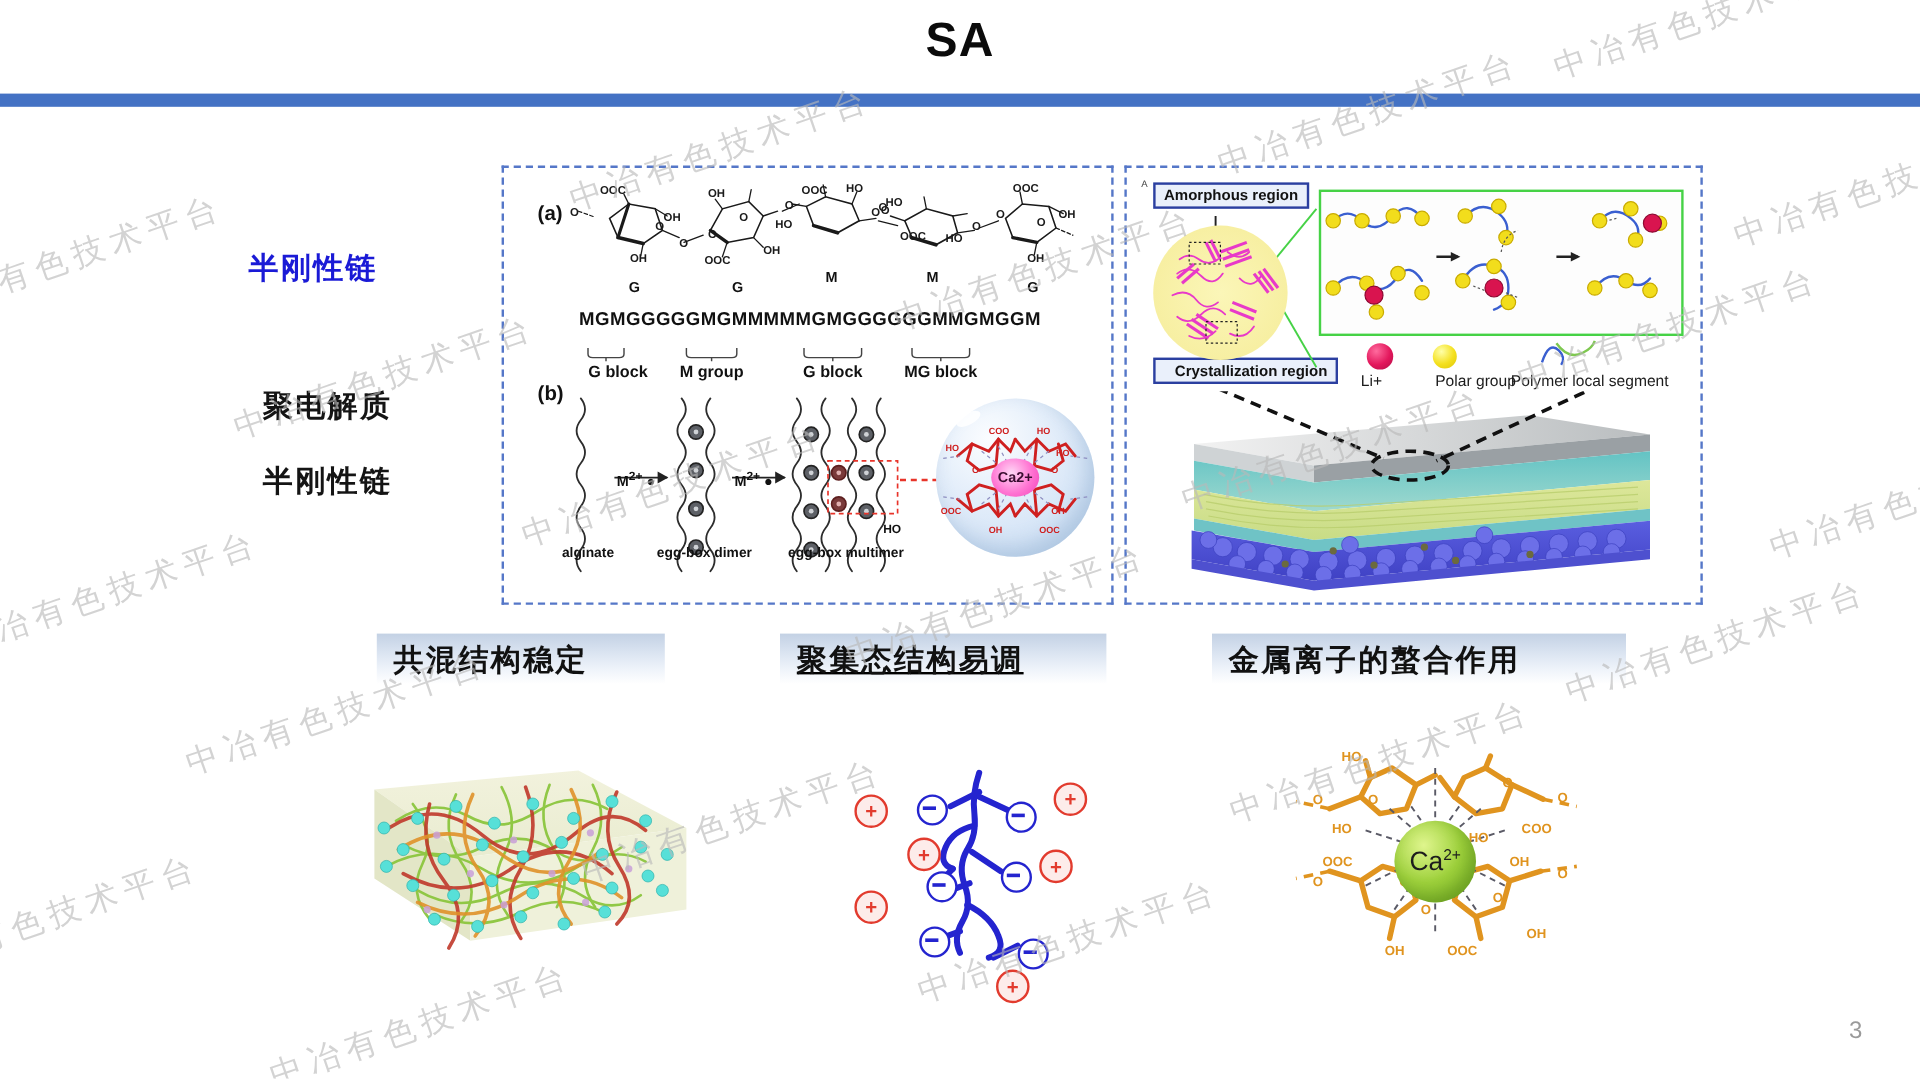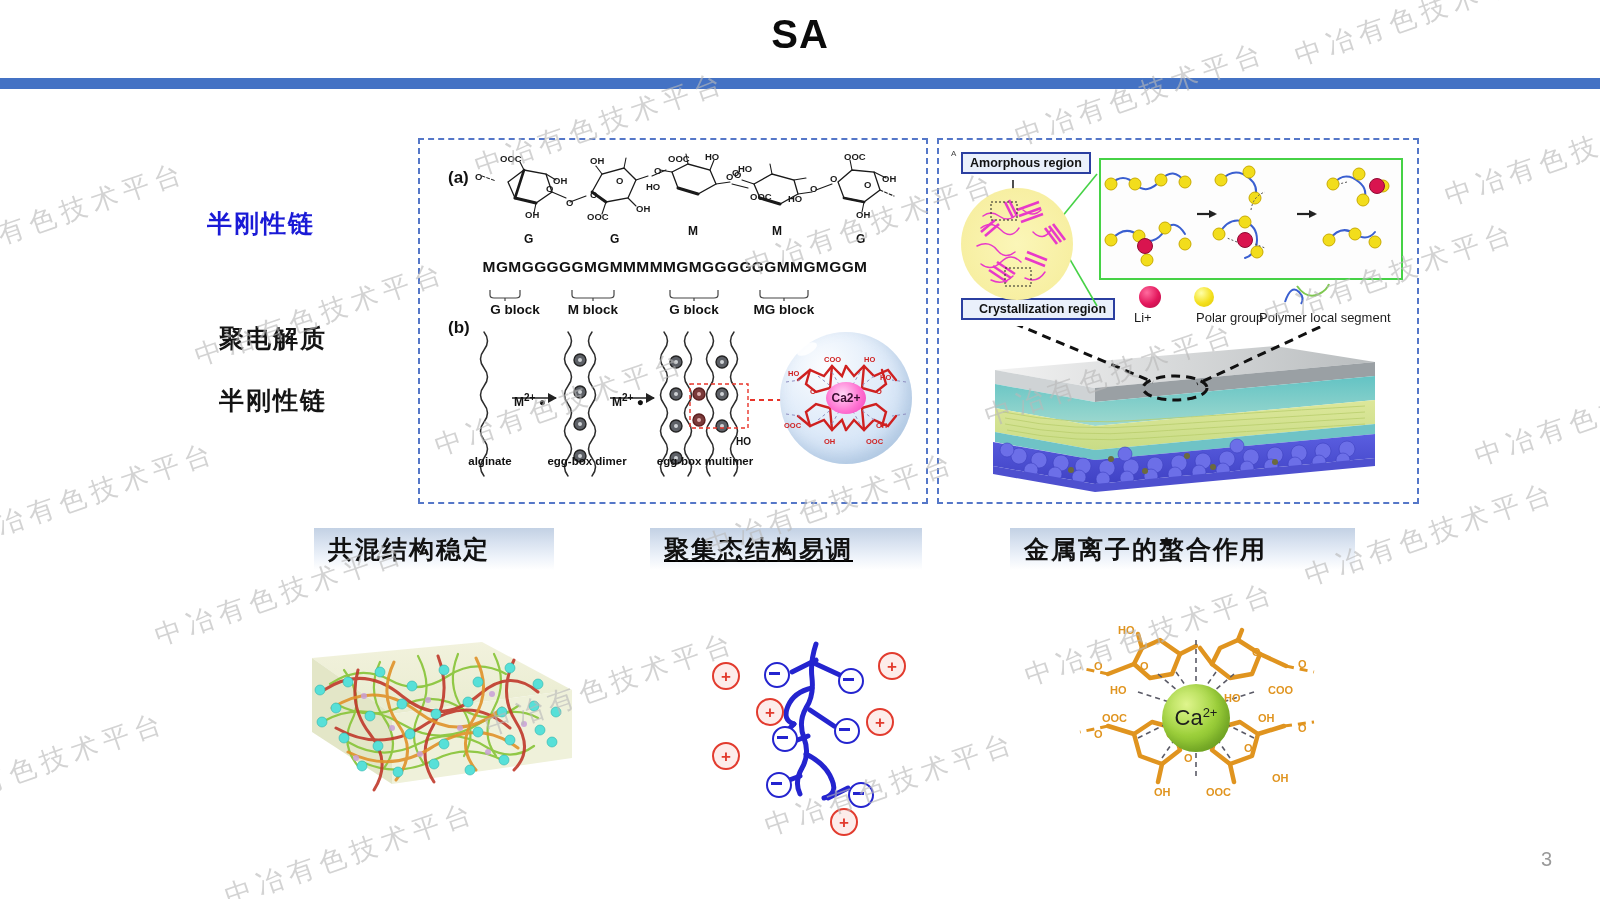--- a/index.html
+++ b/index.html
@@ -243,7 +243,7 @@
         </g>
       </svg>
       <div class="blk" style="left:10px;top:14px;width:90px;">G block</div>
-      <div class="blk" style="left:88px;top:14px;width:90px;">M block</div>
+      <div class="blk" style="left:88px;top:14px;width:90px;">M group</div>
       <div class="blk" style="left:189px;top:14px;width:90px;">G block</div>
       <div class="blk" style="left:279px;top:14px;width:90px;">MG block</div>
     </div>

